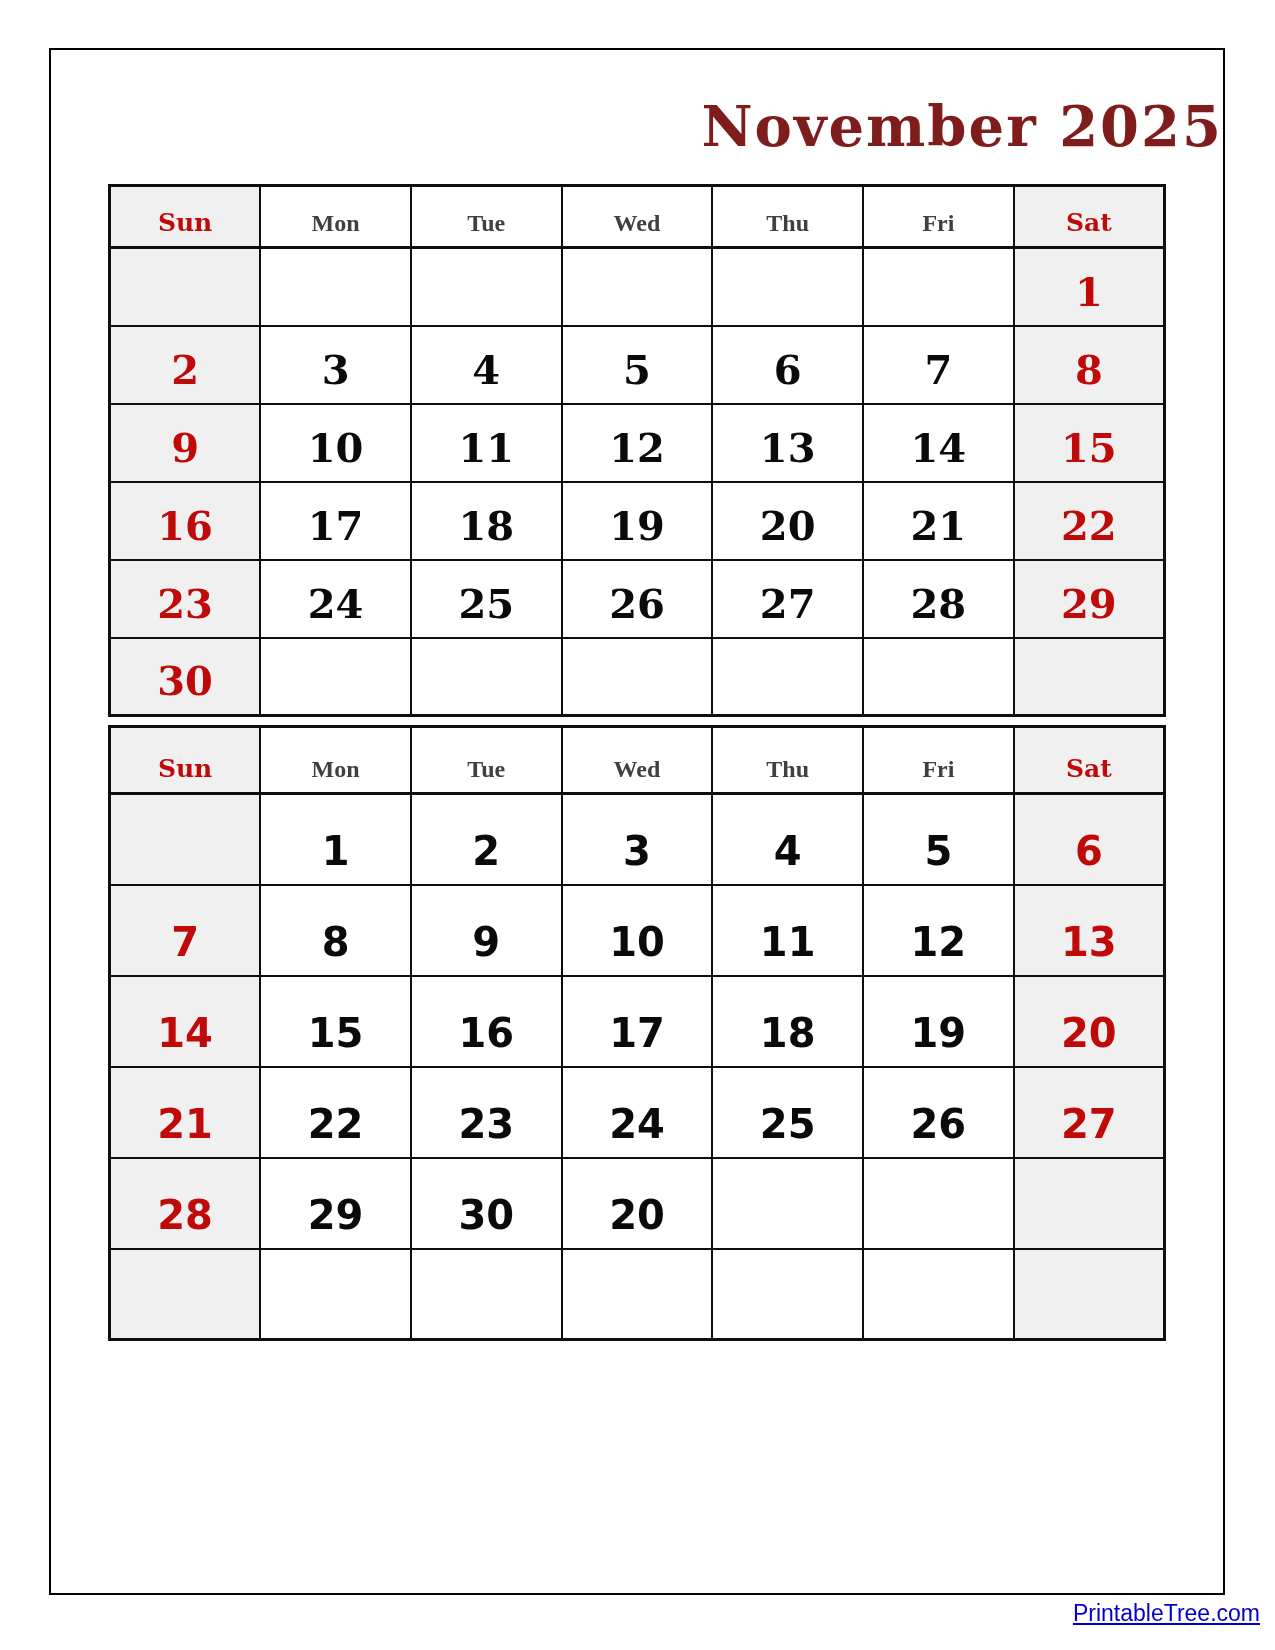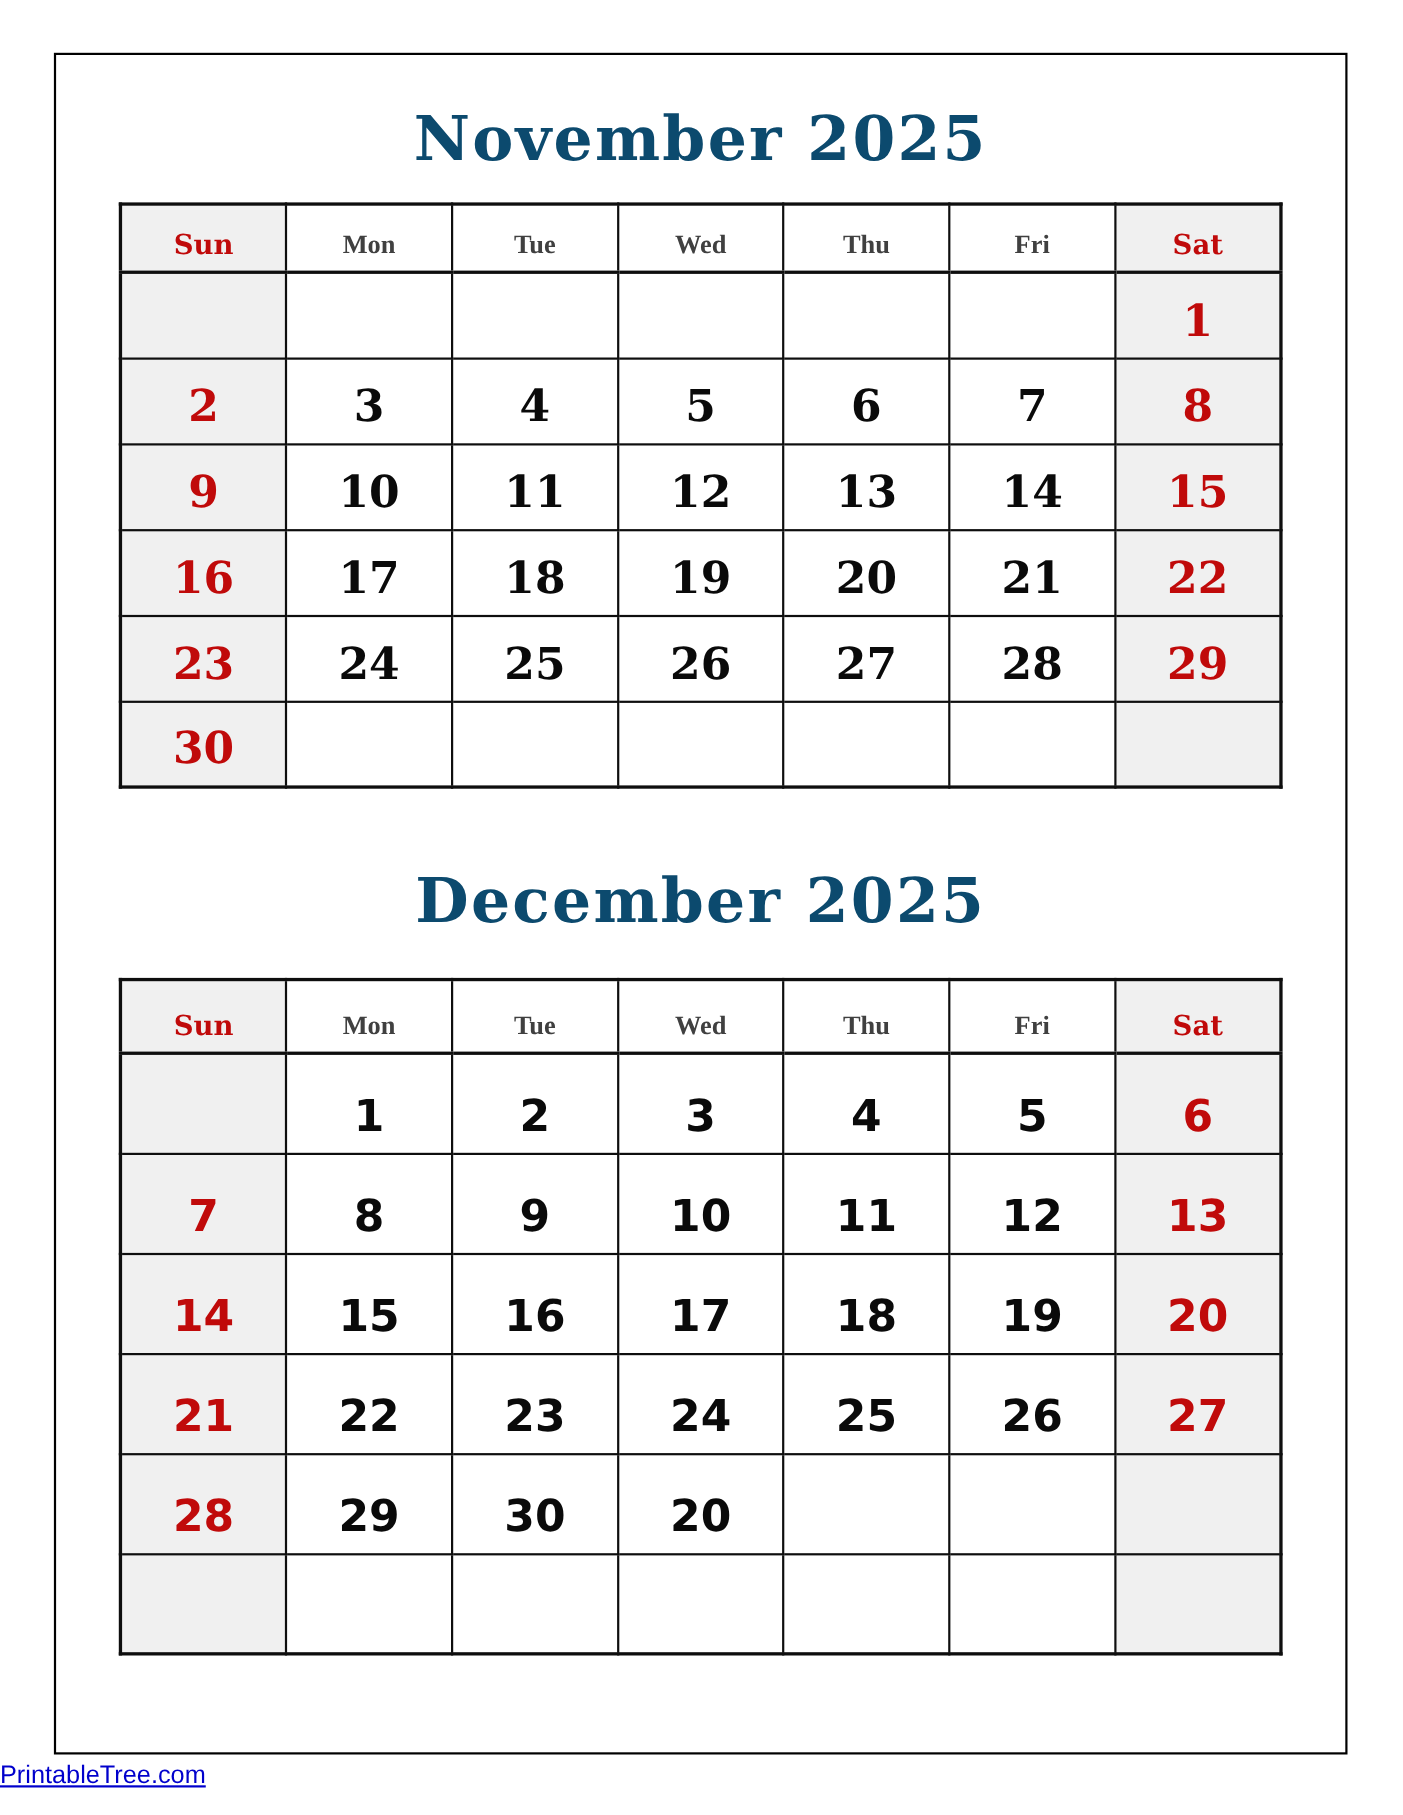--- a/index.html
+++ b/index.html
@@ -16,13 +16,13 @@
     border:2px solid #000;background:#fff;
   }
   .cal-title{
-    text-align:center;
+    text-align:right;
     font-family:"DejaVu Serif", serif;
     font-weight:bold;
     font-size:56px;
     line-height:68px;
     letter-spacing:2px;
-    color:#0c4a6e;
+    color:#7f1d1d;
   }
   .cal-nov .cal-title{margin:42px 0 24px;}
   .cal-dec .cal-title{margin:68px 0 36px;}

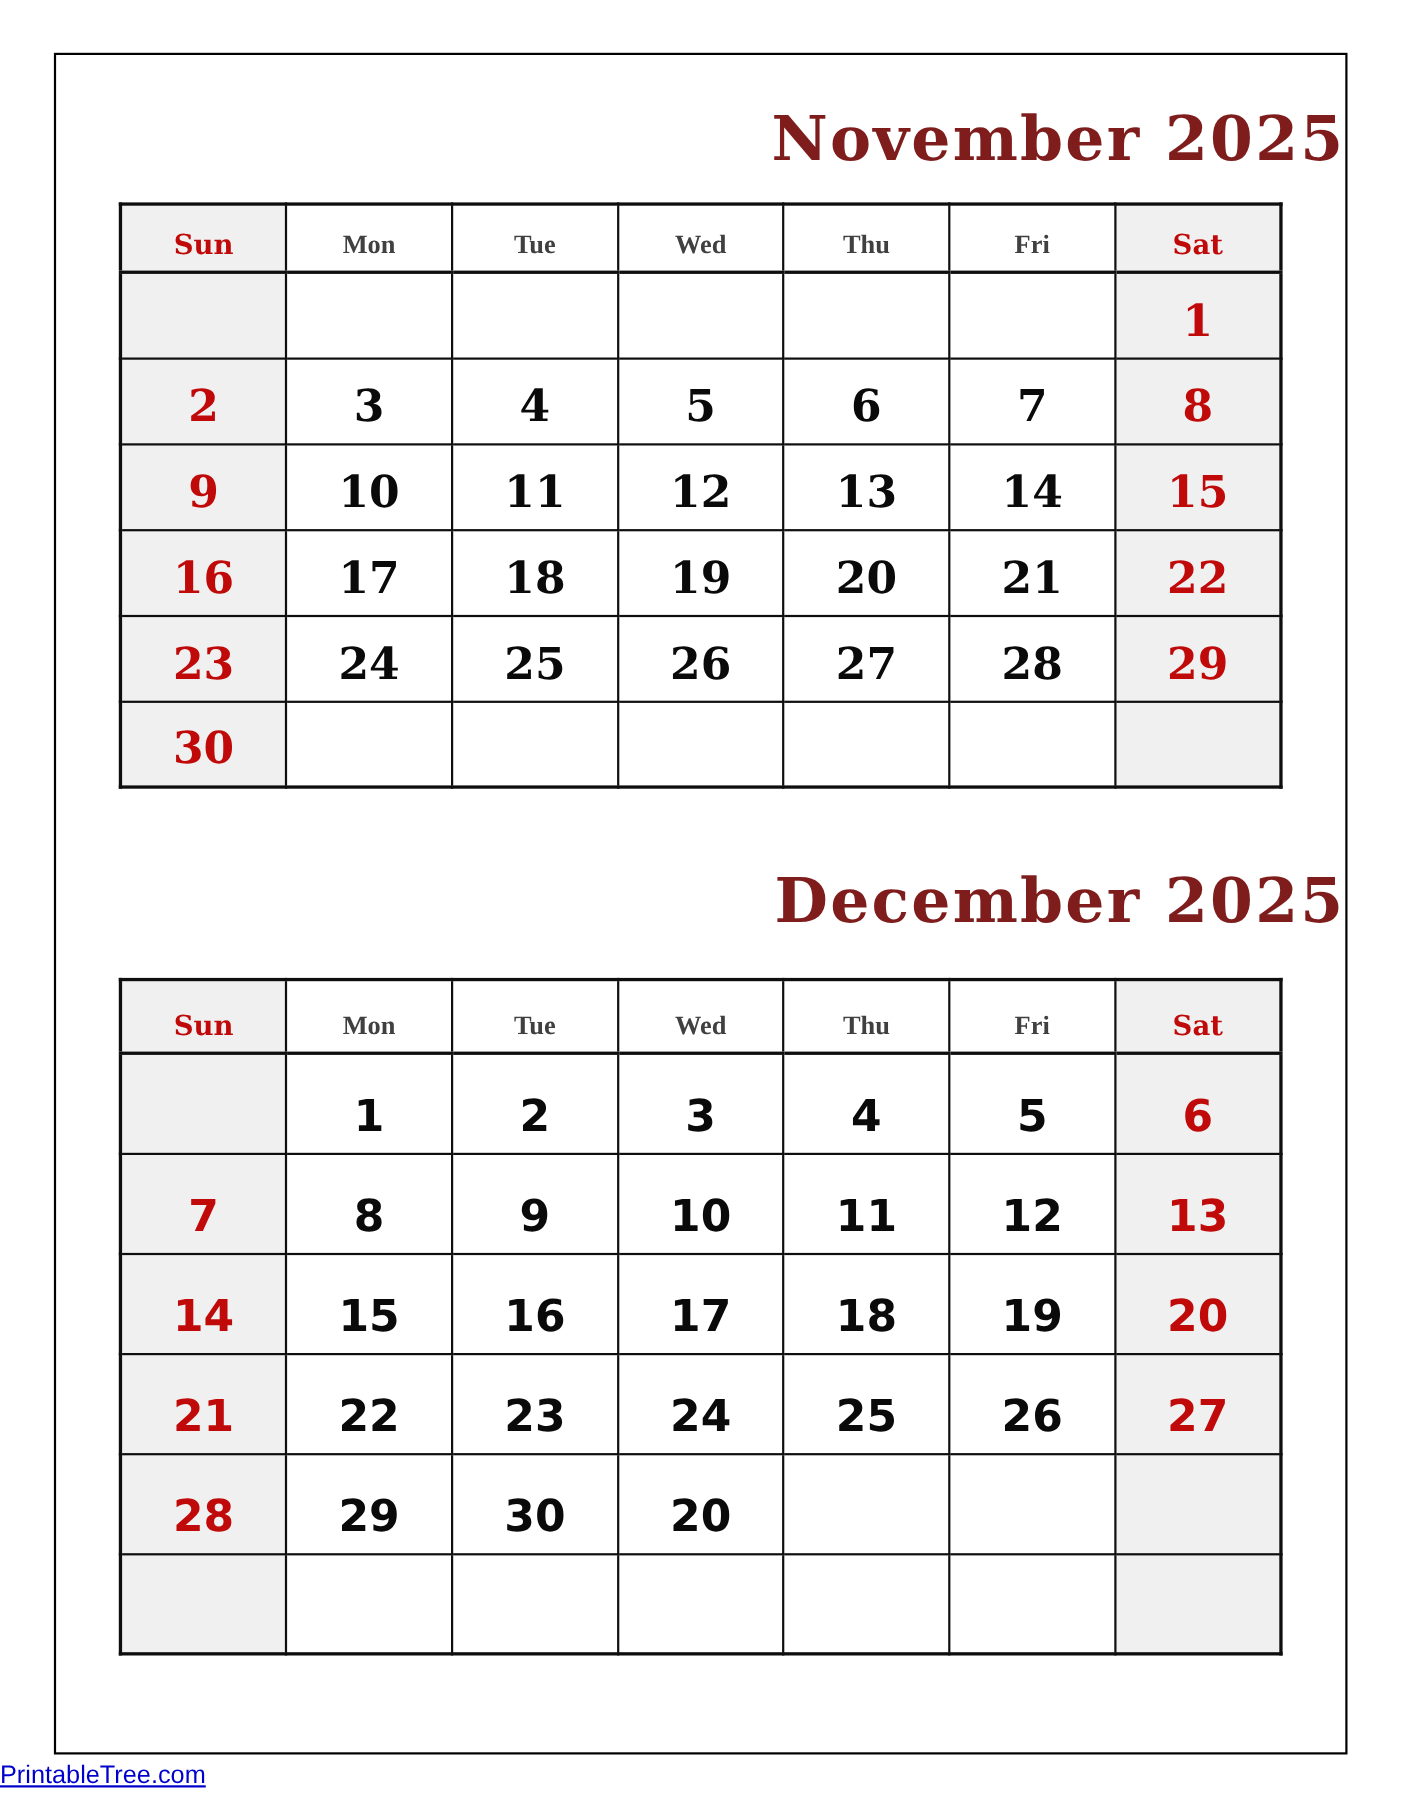--- a/index.html
+++ b/index.html
@@ -155,7 +155,6 @@
   </section>
 
   <section class="calendar cal-dec">
-    <h1 class="cal-title">December 2025</h1>
     <table class="cal-table">
       <thead>
           <tr>

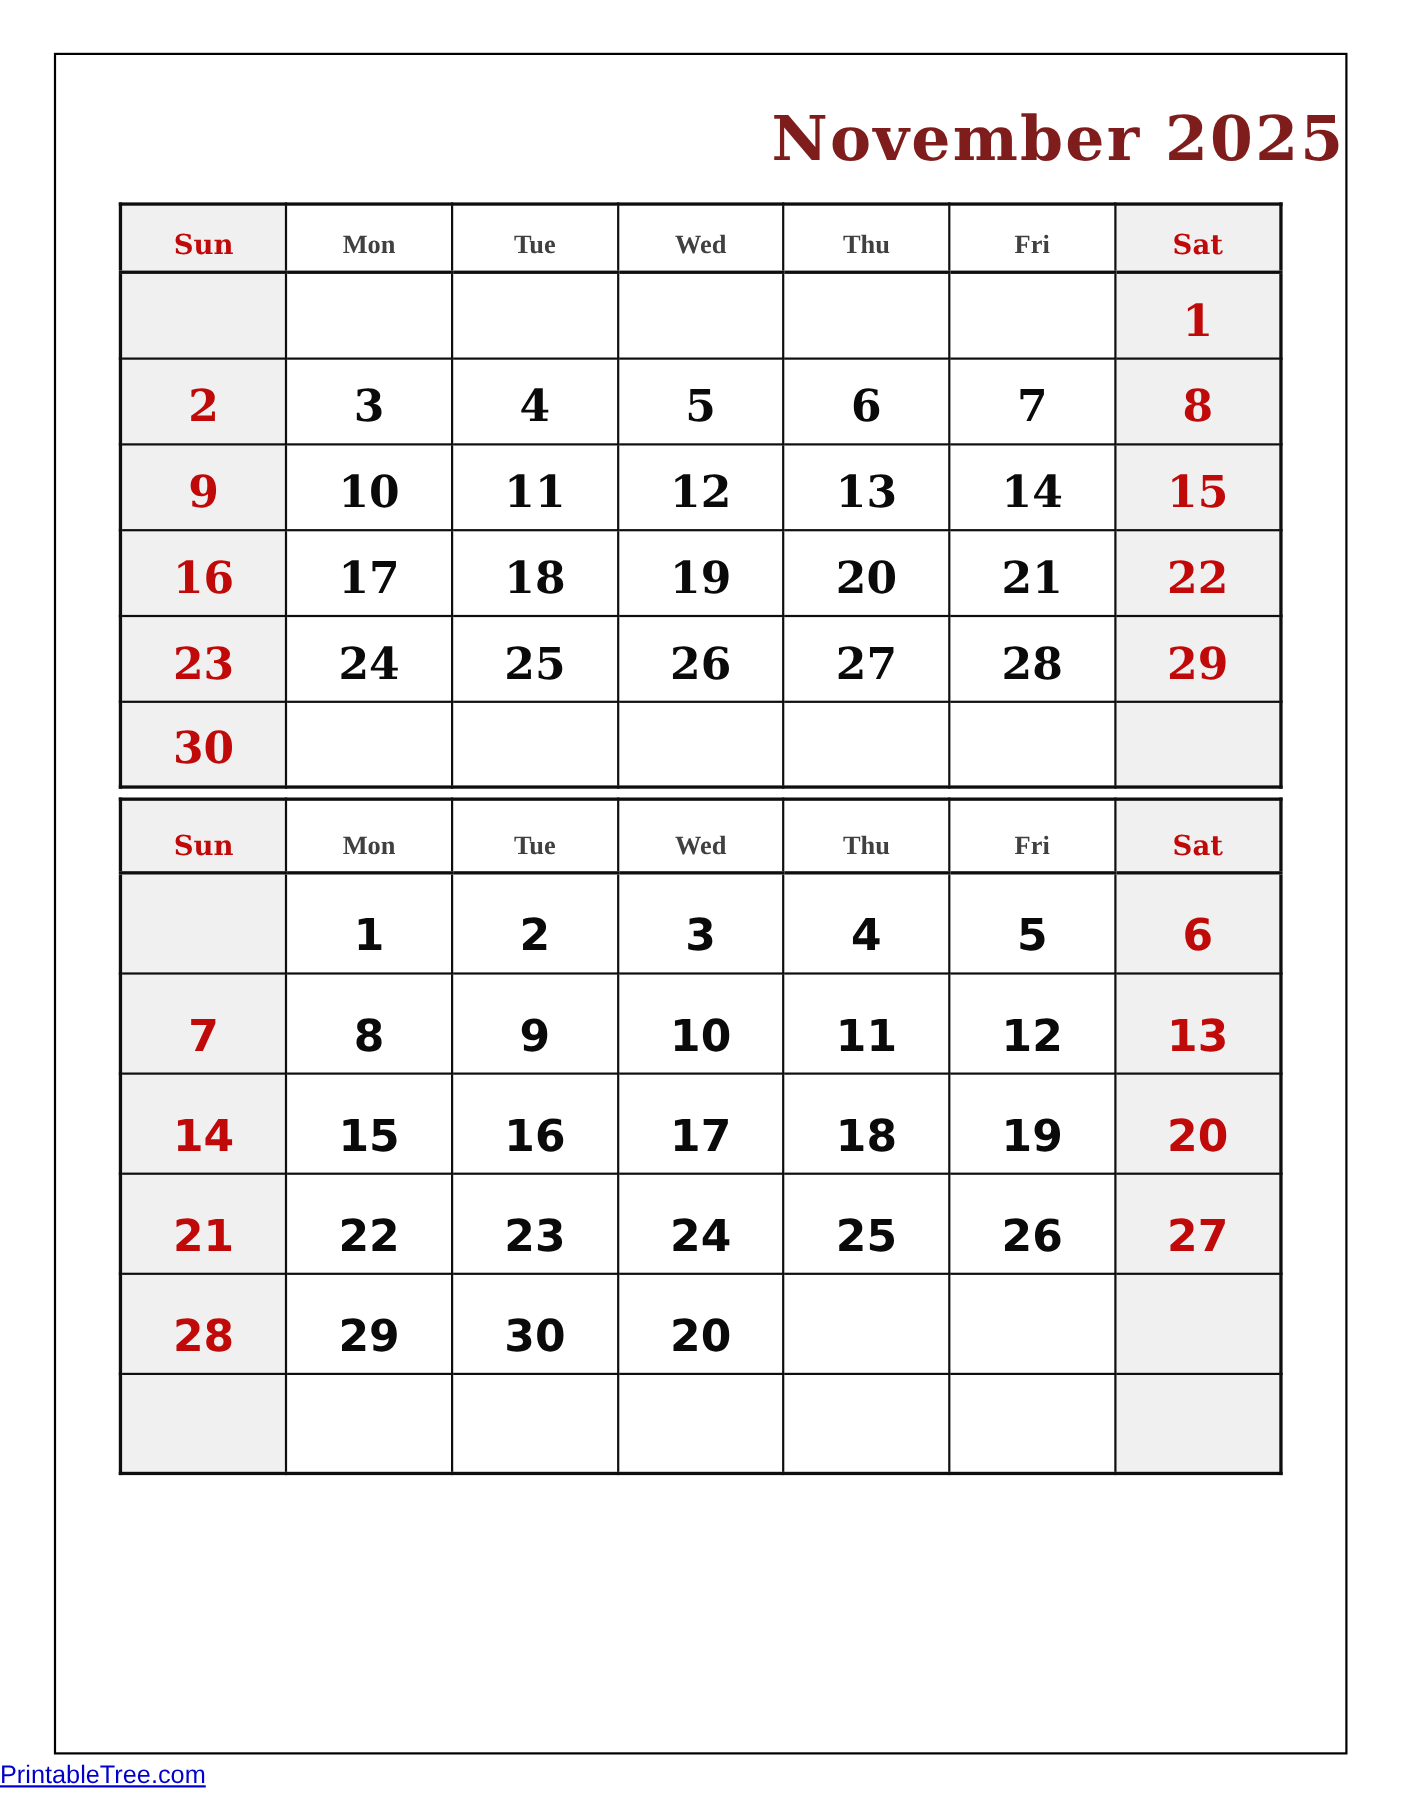--- a/index.html
+++ b/index.html
@@ -67,7 +67,7 @@
   .cal-dec td{height:91px;}
   .footer{
     position:absolute;left:0;top:1600px;width:1260px;
-    text-align:left;
+    text-align:right;
   }
   .footer a{
     font-family:"Liberation Sans", sans-serif;

